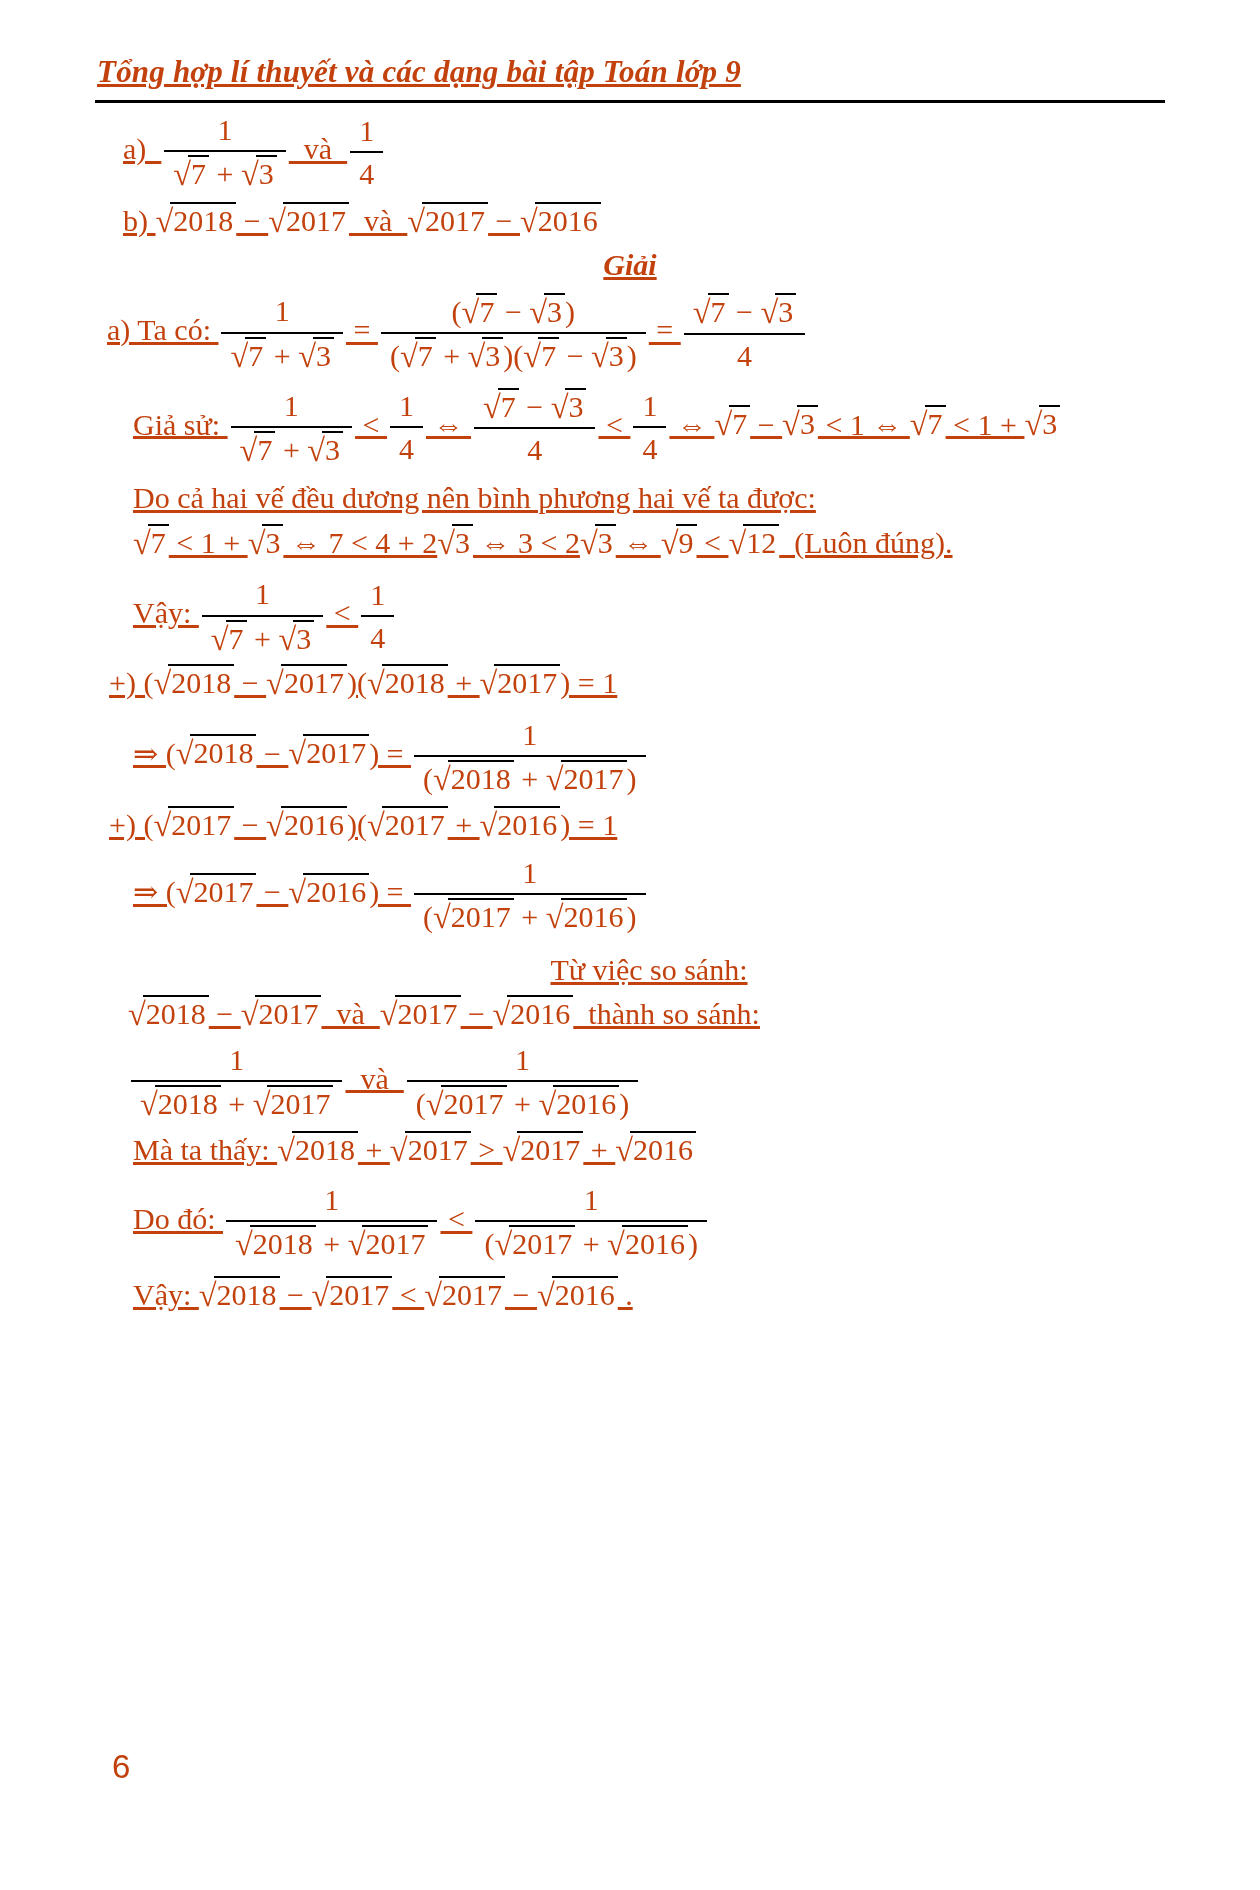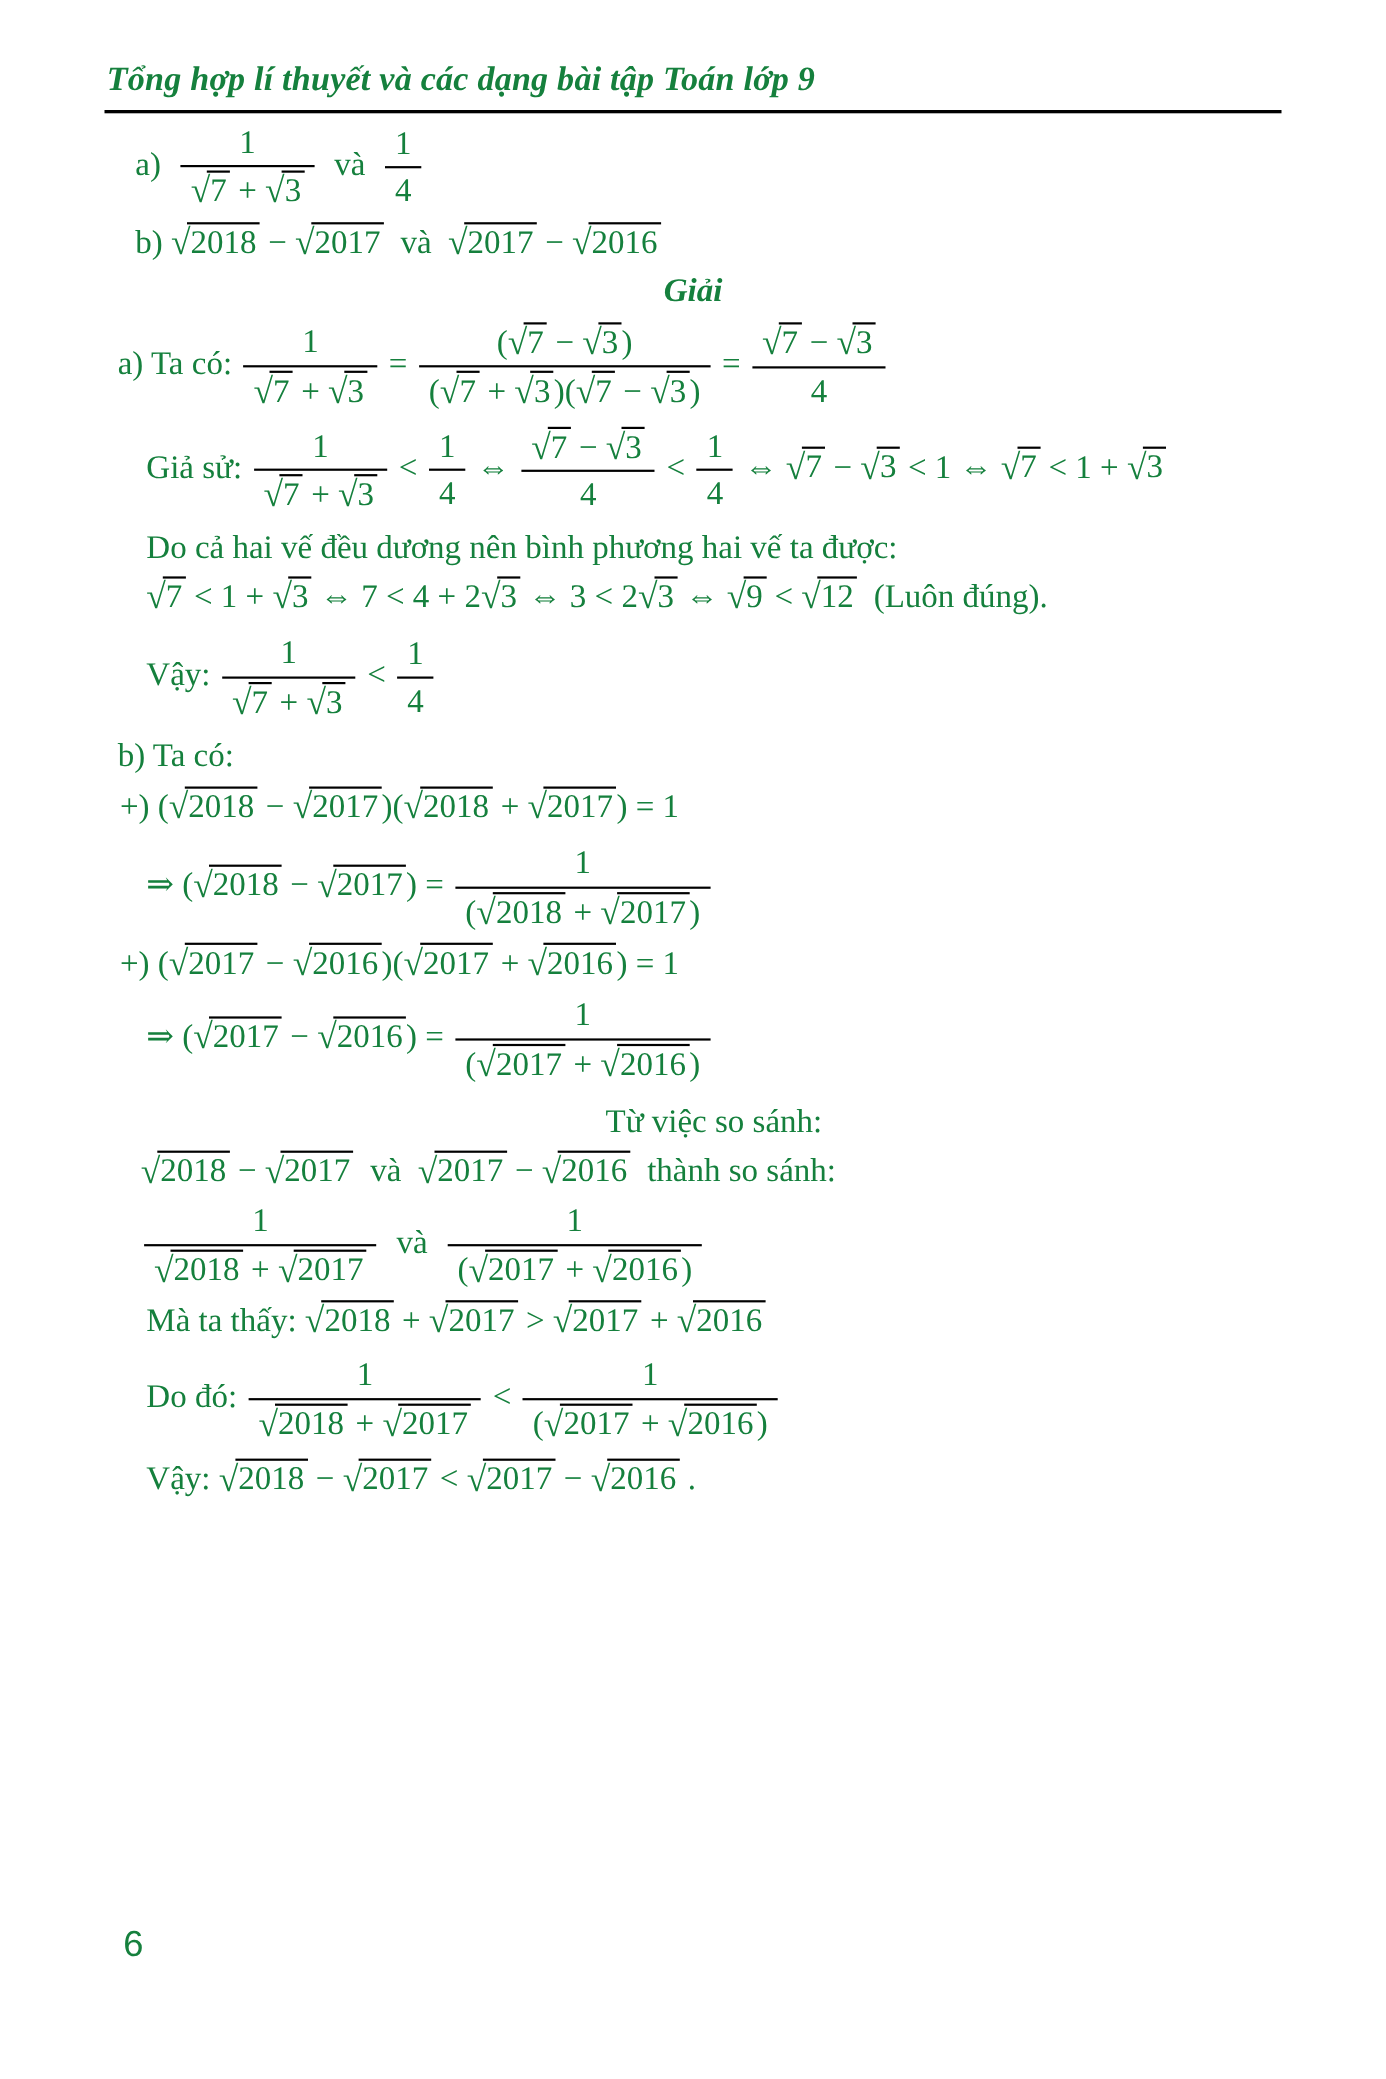--- a/index.html
+++ b/index.html
@@ -8,10 +8,11 @@
     width:1260px;height:1890px;
     margin:0 auto;
     background:#ffffff;
-    color:#15803d;
+    color:#c2410c;
     font-family:"Liberation Serif","DejaVu Serif",serif;
     font-size:30px;
     overflow:hidden;
+    text-decoration:underline;
   }
   .content{padding:50px 95px 0 95px;}
   .header-title{

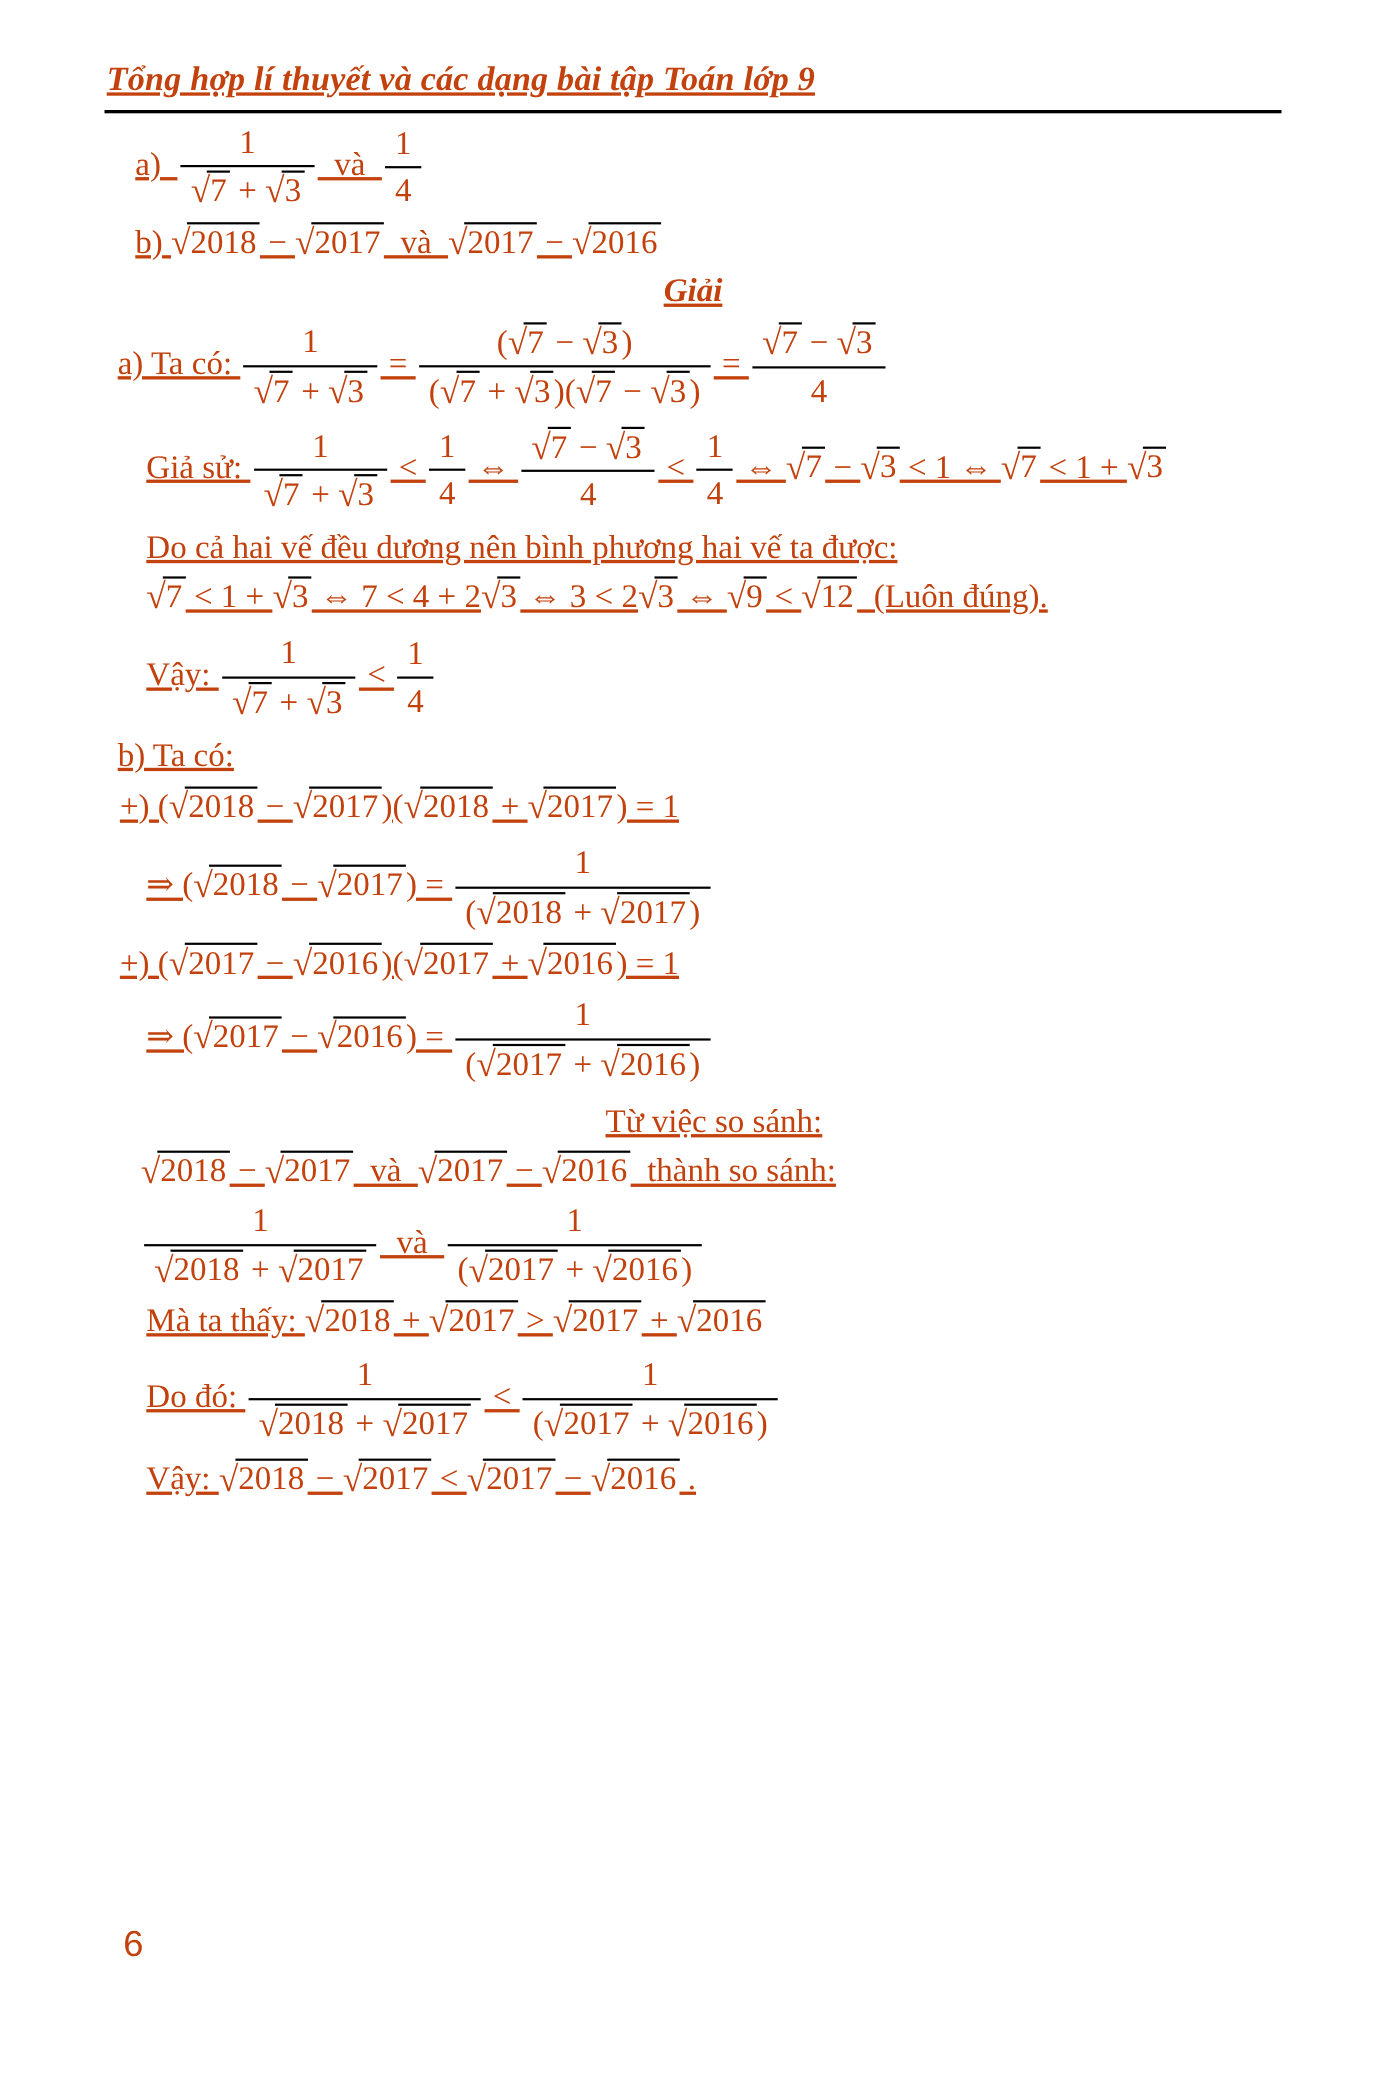--- a/index.html
+++ b/index.html
@@ -85,7 +85,6 @@
         <div class="line" style="margin-top: 10px; padding-left: 38px;">Do cả hai vế đều dương nên bình phương hai vế ta được:</div>
         <div class="line" style="margin-top: 4px; padding-left: 38px;"><span class="sqrt"><span class="sym">√</span><span class="rdc">7</span></span> &lt; 1 + <span class="sqrt"><span class="sym">√</span><span class="rdc">3</span></span> ⇔ 7 &lt; 4 + 2<span class="sqrt"><span class="sym">√</span><span class="rdc">3</span></span> ⇔ 3 &lt; 2<span class="sqrt"><span class="sym">√</span><span class="rdc">3</span></span> ⇔ <span class="sqrt"><span class="sym">√</span><span class="rdc">9</span></span> &lt; <span class="sqrt"><span class="sym">√</span><span class="rdc">12</span></span> &nbsp;(Luôn đúng).</div>
         <div class="line" style="margin-top: 12px; padding-left: 38px;">Vậy: <span class="frac"><span class="num">1</span><span class="den"><span class="sqrt"><span class="sym">√</span><span class="rdc">7</span></span> + <span class="sqrt"><span class="sym">√</span><span class="rdc">3</span></span></span></span> &lt; <span class="frac"><span class="num">1</span><span class="den">4</span></span></div>
-        <div class="line" style="margin-top: 10px; padding-left: 12px;">b) Ta có:</div>
         <div class="line" style="margin-top: 6px; padding-left: 14px;">+) (<span class="sqrt"><span class="sym">√</span><span class="rdc">2018</span></span> − <span class="sqrt"><span class="sym">√</span><span class="rdc">2017</span></span>)(<span class="sqrt"><span class="sym">√</span><span class="rdc">2018</span></span> + <span class="sqrt"><span class="sym">√</span><span class="rdc">2017</span></span>) = 1</div>
         <div class="line" style="margin-top: 12px; padding-left: 38px;">⇒ (<span class="sqrt"><span class="sym">√</span><span class="rdc">2018</span></span> − <span class="sqrt"><span class="sym">√</span><span class="rdc">2017</span></span>) = <span class="frac"><span class="num">1</span><span class="den">(<span class="sqrt"><span class="sym">√</span><span class="rdc">2018</span></span> + <span class="sqrt"><span class="sym">√</span><span class="rdc">2017</span></span>)</span></span></div>
         <div class="line" style="margin-top: 8px; padding-left: 14px;">+) (<span class="sqrt"><span class="sym">√</span><span class="rdc">2017</span></span> − <span class="sqrt"><span class="sym">√</span><span class="rdc">2016</span></span>)(<span class="sqrt"><span class="sym">√</span><span class="rdc">2017</span></span> + <span class="sqrt"><span class="sym">√</span><span class="rdc">2016</span></span>) = 1</div>

